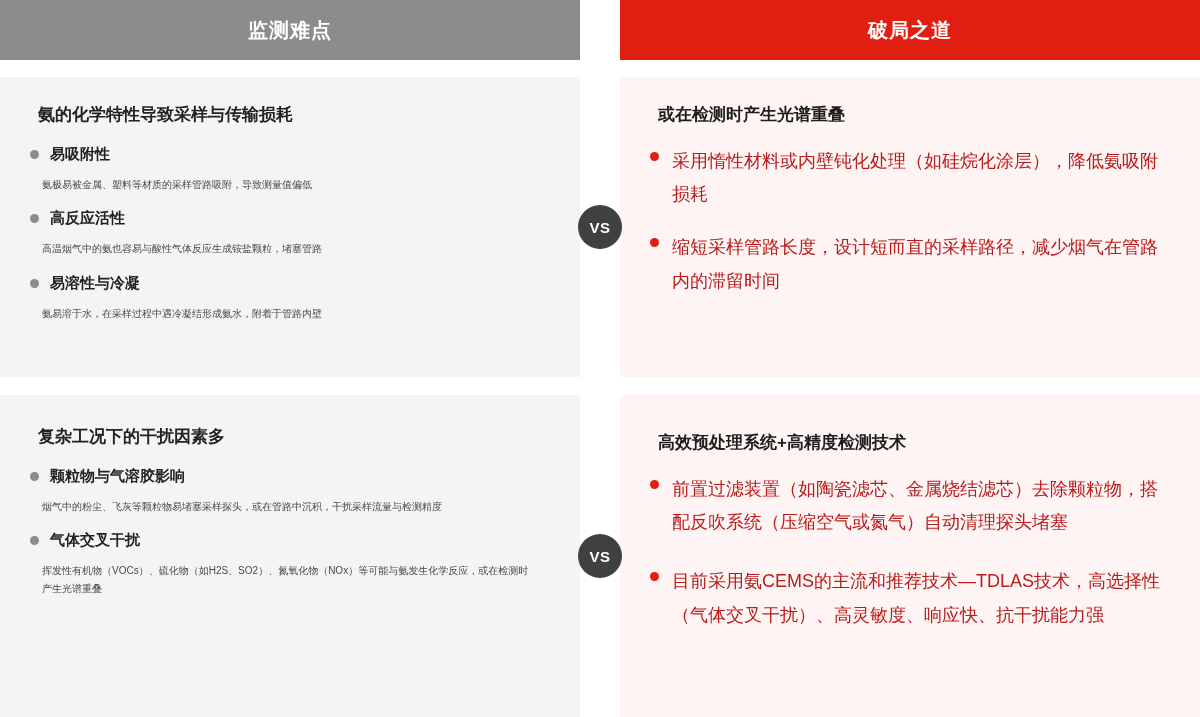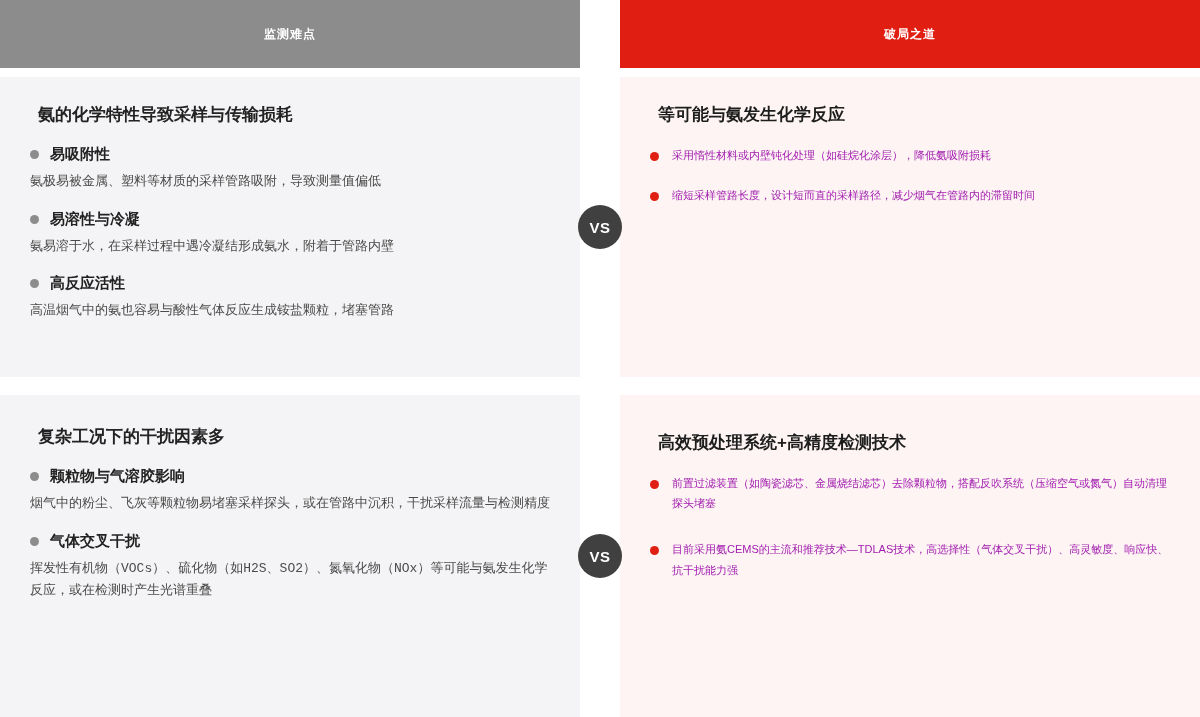--- a/index.html
+++ b/index.html
@@ -28,12 +28,12 @@
     height: 60px;
   }
   .header-left, .header-right {
-    height: 68px;
+    height: 60px;
     display: flex;
     align-items: center;
     justify-content: center;
     color: #ffffff;
-    font-size: 12px;
+    font-size: 20px;
     font-weight: bold;
     letter-spacing: 1px;
   }

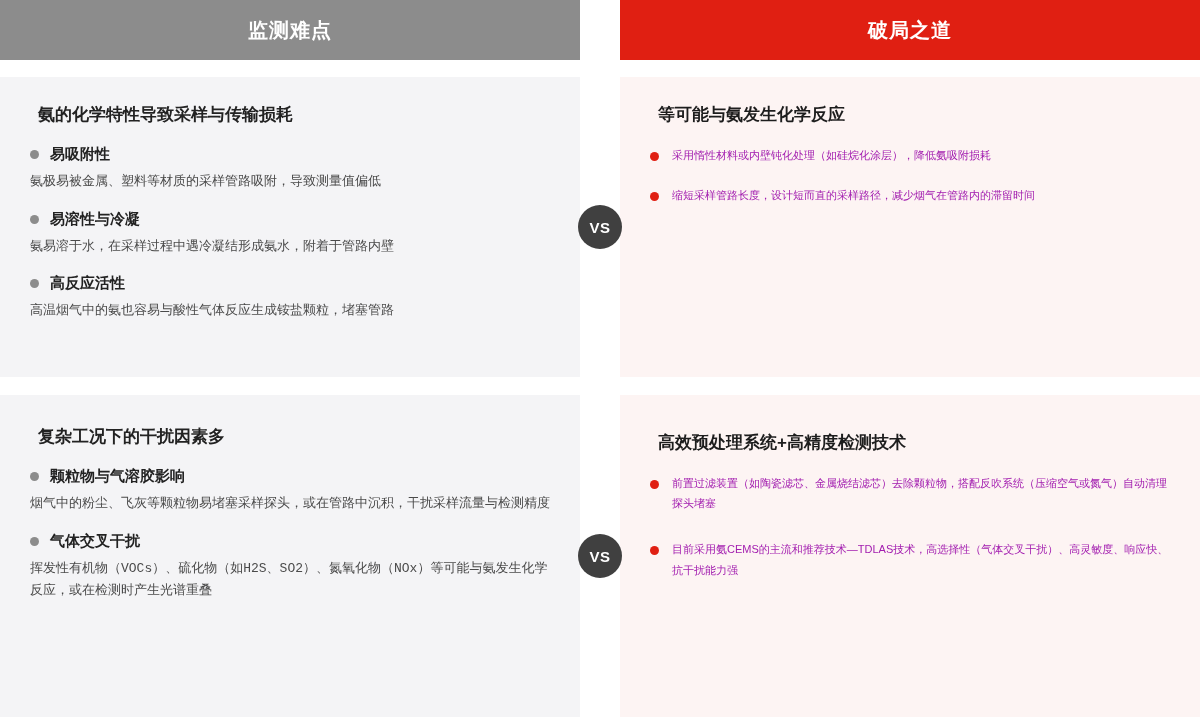--- a/index.html
+++ b/index.html
@@ -221,7 +221,7 @@
       </div>
 
       <div class="card right">
-        <h3 class="card-title">等可能与氨发生化学反应</h3>
+        <h3 class="card-title">或在检测时产生光谱重叠</h3>
 
         <div class="sol">
           <span class="dot-red"></span>

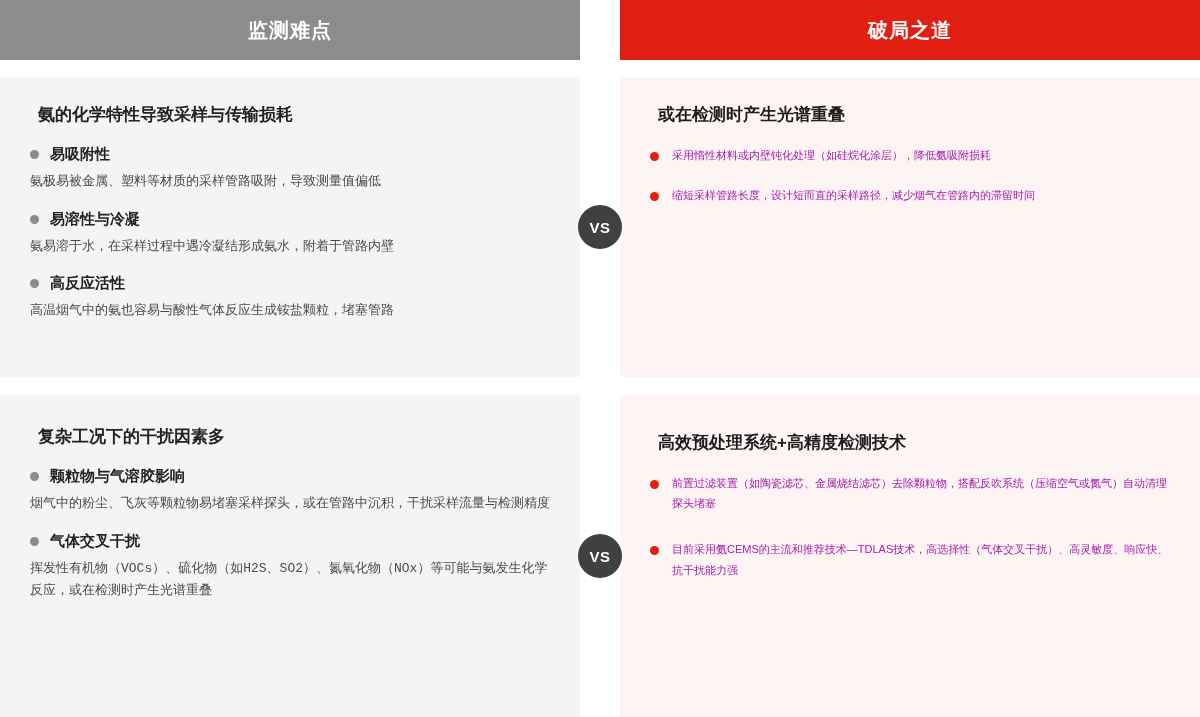--- a/index.html
+++ b/index.html
@@ -160,8 +160,8 @@
     flex: 0 0 auto;
   }
   .sol-text {
-    font-size: 11px;
-    color: #a21caf;
+    font-size: 18px;
+    color: #b91c1c;
     line-height: 1.85;
     margin: 0;
   }

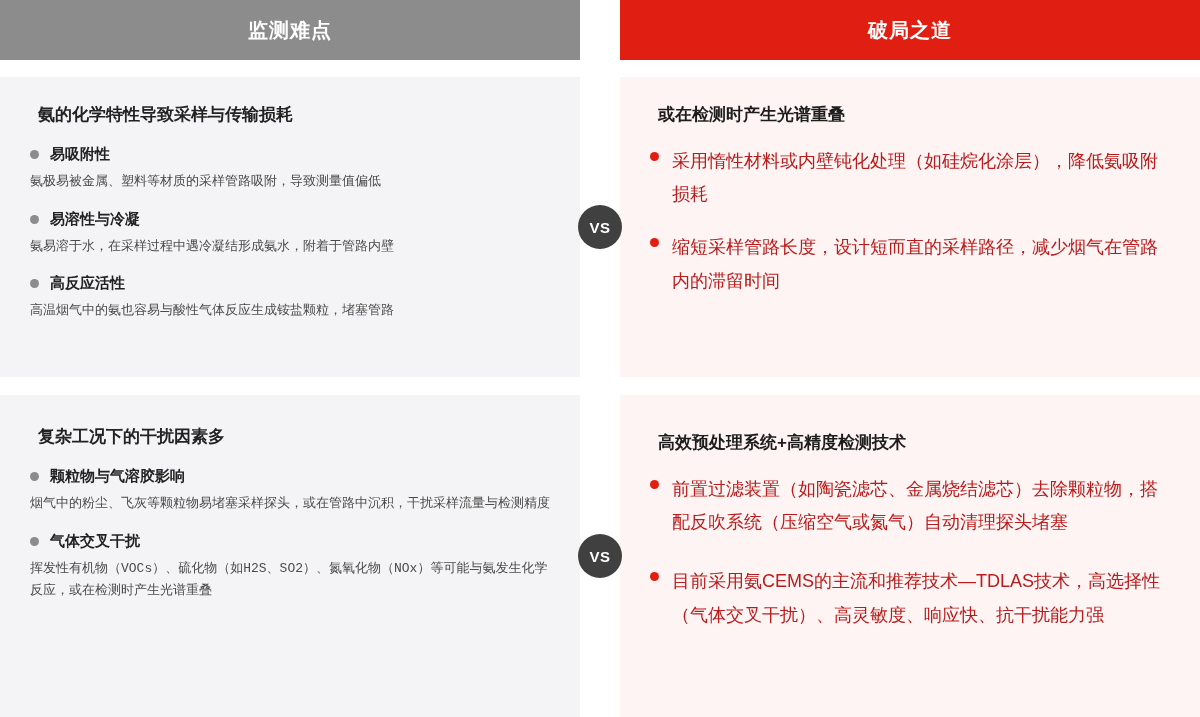--- a/index.html
+++ b/index.html
@@ -136,11 +136,10 @@
     flex: 0 0 auto;
   }
   .issue-desc {
-    font-size: 13px;
+    font-size: 10px;
     color: #4a4a4a;
     line-height: 1.75;
-    margin: 0;
-    font-family: Liberation Mono, monospace;
+    margin: 12px;
   }
 
   

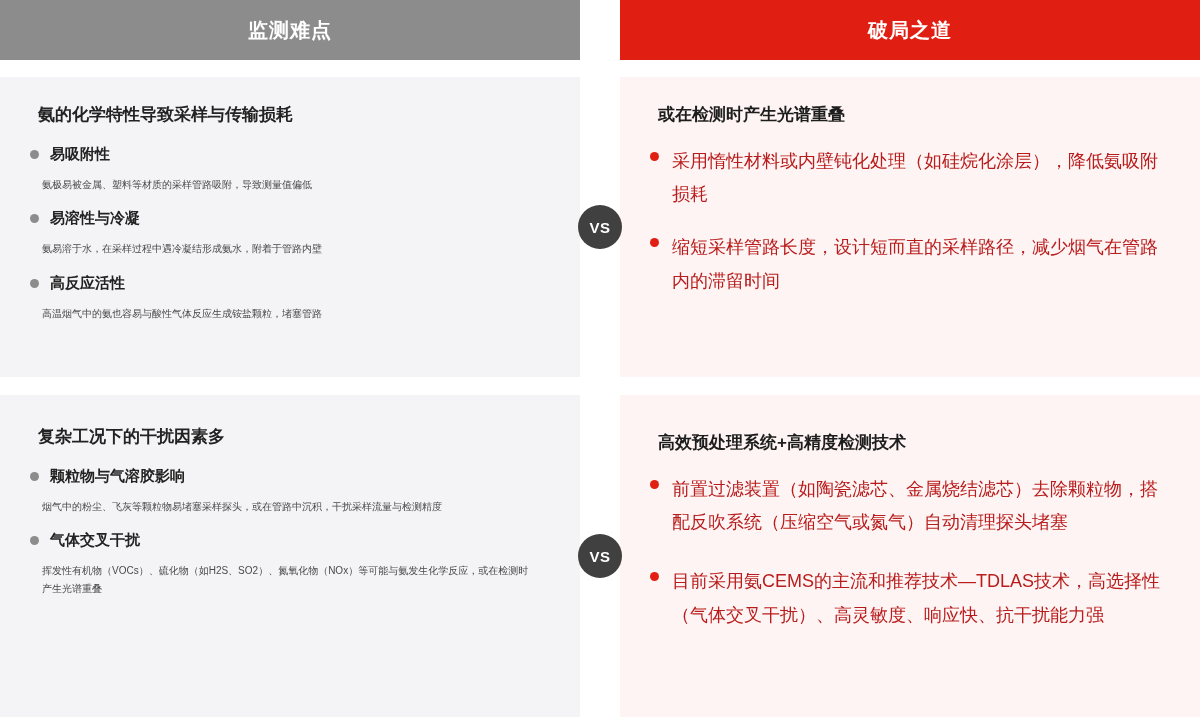--- a/index.html
+++ b/index.html
@@ -201,17 +201,17 @@
         <div class="issue">
           <div class="issue-head">
             <span class="dot-gray"></span>
+            <span>高反应活性</span>
+          </div>
+          <p class="issue-desc">高温烟气中的氨也容易与酸性气体反应生成铵盐颗粒，堵塞管路</p>
+        </div>
+
+        <div class="issue">
+          <div class="issue-head">
+            <span class="dot-gray"></span>
             <span>易溶性与冷凝</span>
           </div>
           <p class="issue-desc">氨易溶于水，在采样过程中遇冷凝结形成氨水，附着于管路内壁</p>
-        </div>
-
-        <div class="issue">
-          <div class="issue-head">
-            <span class="dot-gray"></span>
-            <span>高反应活性</span>
-          </div>
-          <p class="issue-desc">高温烟气中的氨也容易与酸性气体反应生成铵盐颗粒，堵塞管路</p>
         </div>
       </div>
 

